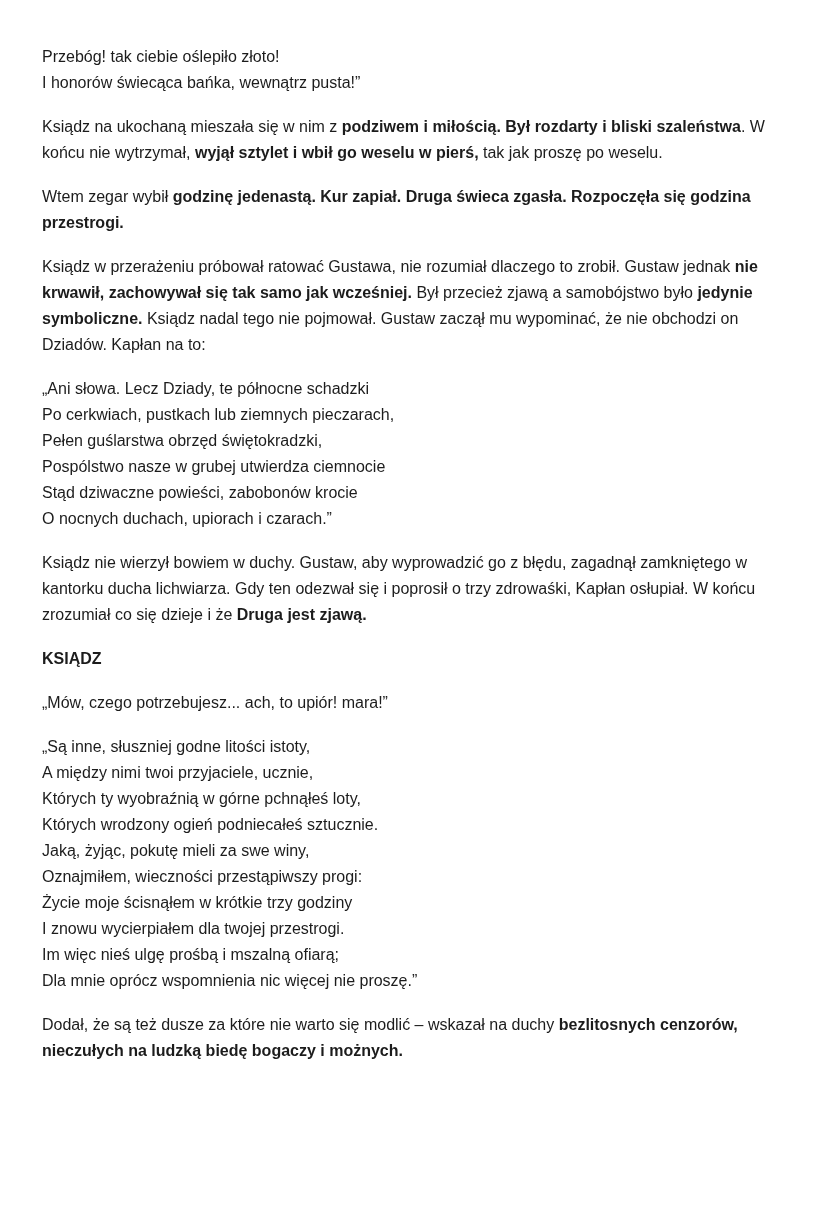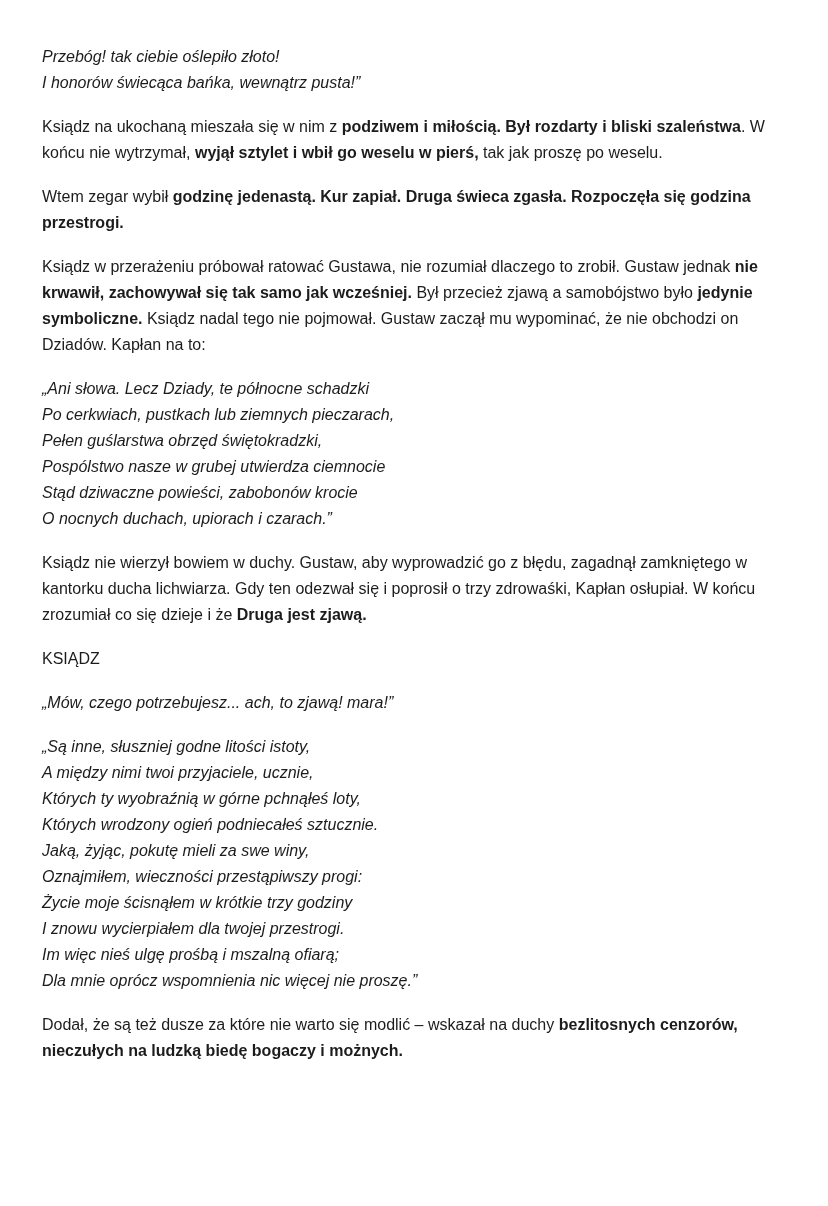--- a/index.html
+++ b/index.html
@@ -28,7 +28,6 @@
     color: #1c1c1c;
   }
   .doc-body p.verse {
-    font-style: italic;
   }
   .doc-body p.heading {
     font-weight: 400;

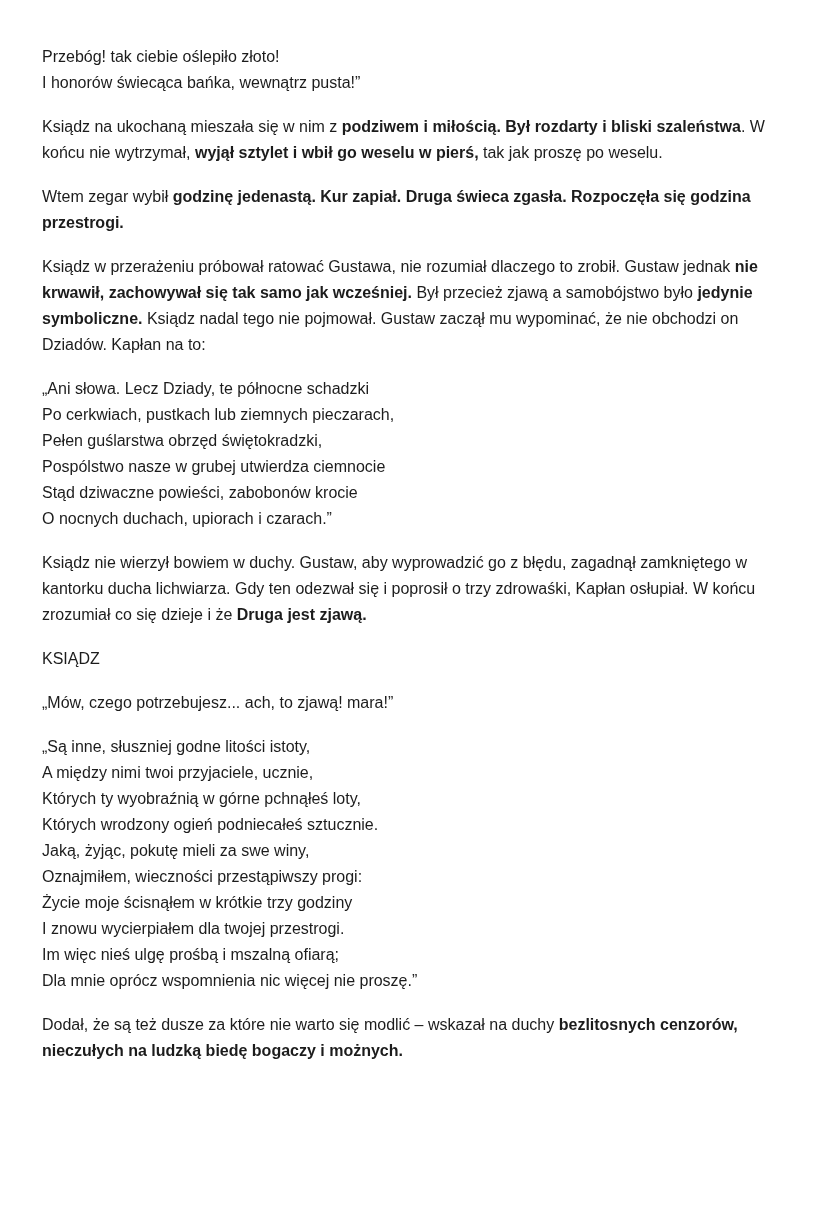--- a/index.html
+++ b/index.html
@@ -30,7 +30,7 @@
   .doc-body p.verse {
   }
   .doc-body p.heading {
-    font-weight: 400;
+    font-weight: 700;
   }
   .doc-body strong {
     font-weight: 700;

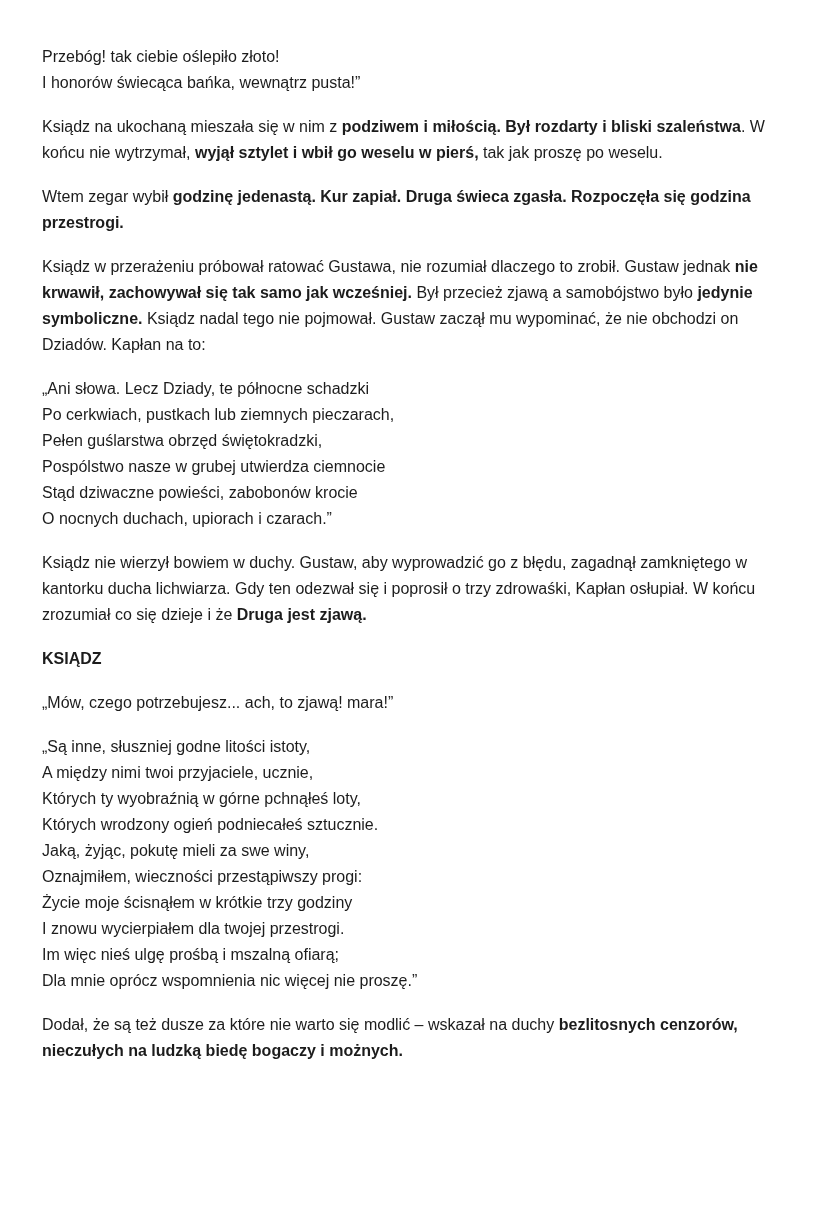--- a/index.html
+++ b/index.html
@@ -49,7 +49,7 @@
       <p class="verse">„Ani słowa. Lecz Dziady, te północne schadzki<br>Po cerkwiach, pustkach lub ziemnych pieczarach,<br>Pełen guślarstwa obrzęd świętokradzki,<br>Pospólstwo nasze w grubej utwierdza ciemnocie<br>Stąd dziwaczne powieści, zabobonów krocie<br>O nocnych duchach, upiorach i czarach.”</p>
       <p class="para"><span>Ksiądz nie wierzył bowiem w duchy. Gustaw, aby wyprowadzić go z błędu, zagadnął zamkniętego w kantorku ducha lichwiarza. Gdy ten odezwał się i poprosił o trzy zdrowaśki, Kapłan osłupiał. W końcu zrozumiał co się dzieje i że </span><strong>Druga jest zjawą.</strong></p>
       <p class="heading">KSIĄDZ</p>
-      <p class="verse">„Mów, czego potrzebujesz... ach, to zjawą! mara!”</p>
+      <p class="verse">„Mów, czego potrzebujesz... ach, to upiór! mara!”</p>
       <p class="verse">„Są inne, słuszniej godne litości istoty,<br>A między nimi twoi przyjaciele, ucznie,<br>Których ty wyobraźnią w górne pchnąłeś loty,<br>Których wrodzony ogień podniecałeś sztucznie.<br>Jaką, żyjąc, pokutę mieli za swe winy,<br>Oznajmiłem, wieczności przestąpiwszy progi:<br>Życie moje ścisnąłem w krótkie trzy godziny<br>I znowu wycierpiałem dla twojej przestrogi.<br>Im więc nieś ulgę prośbą i mszalną ofiarą;<br>Dla mnie oprócz wspomnienia nic więcej nie proszę.”</p>
       <p class="para"><span>Dodał, że są też dusze za które nie warto się modlić – wskazał na duchy </span><strong>bezlitosnych cenzorów, nieczułych na ludzką biedę bogaczy i możnych.</strong></p>
     </div>

